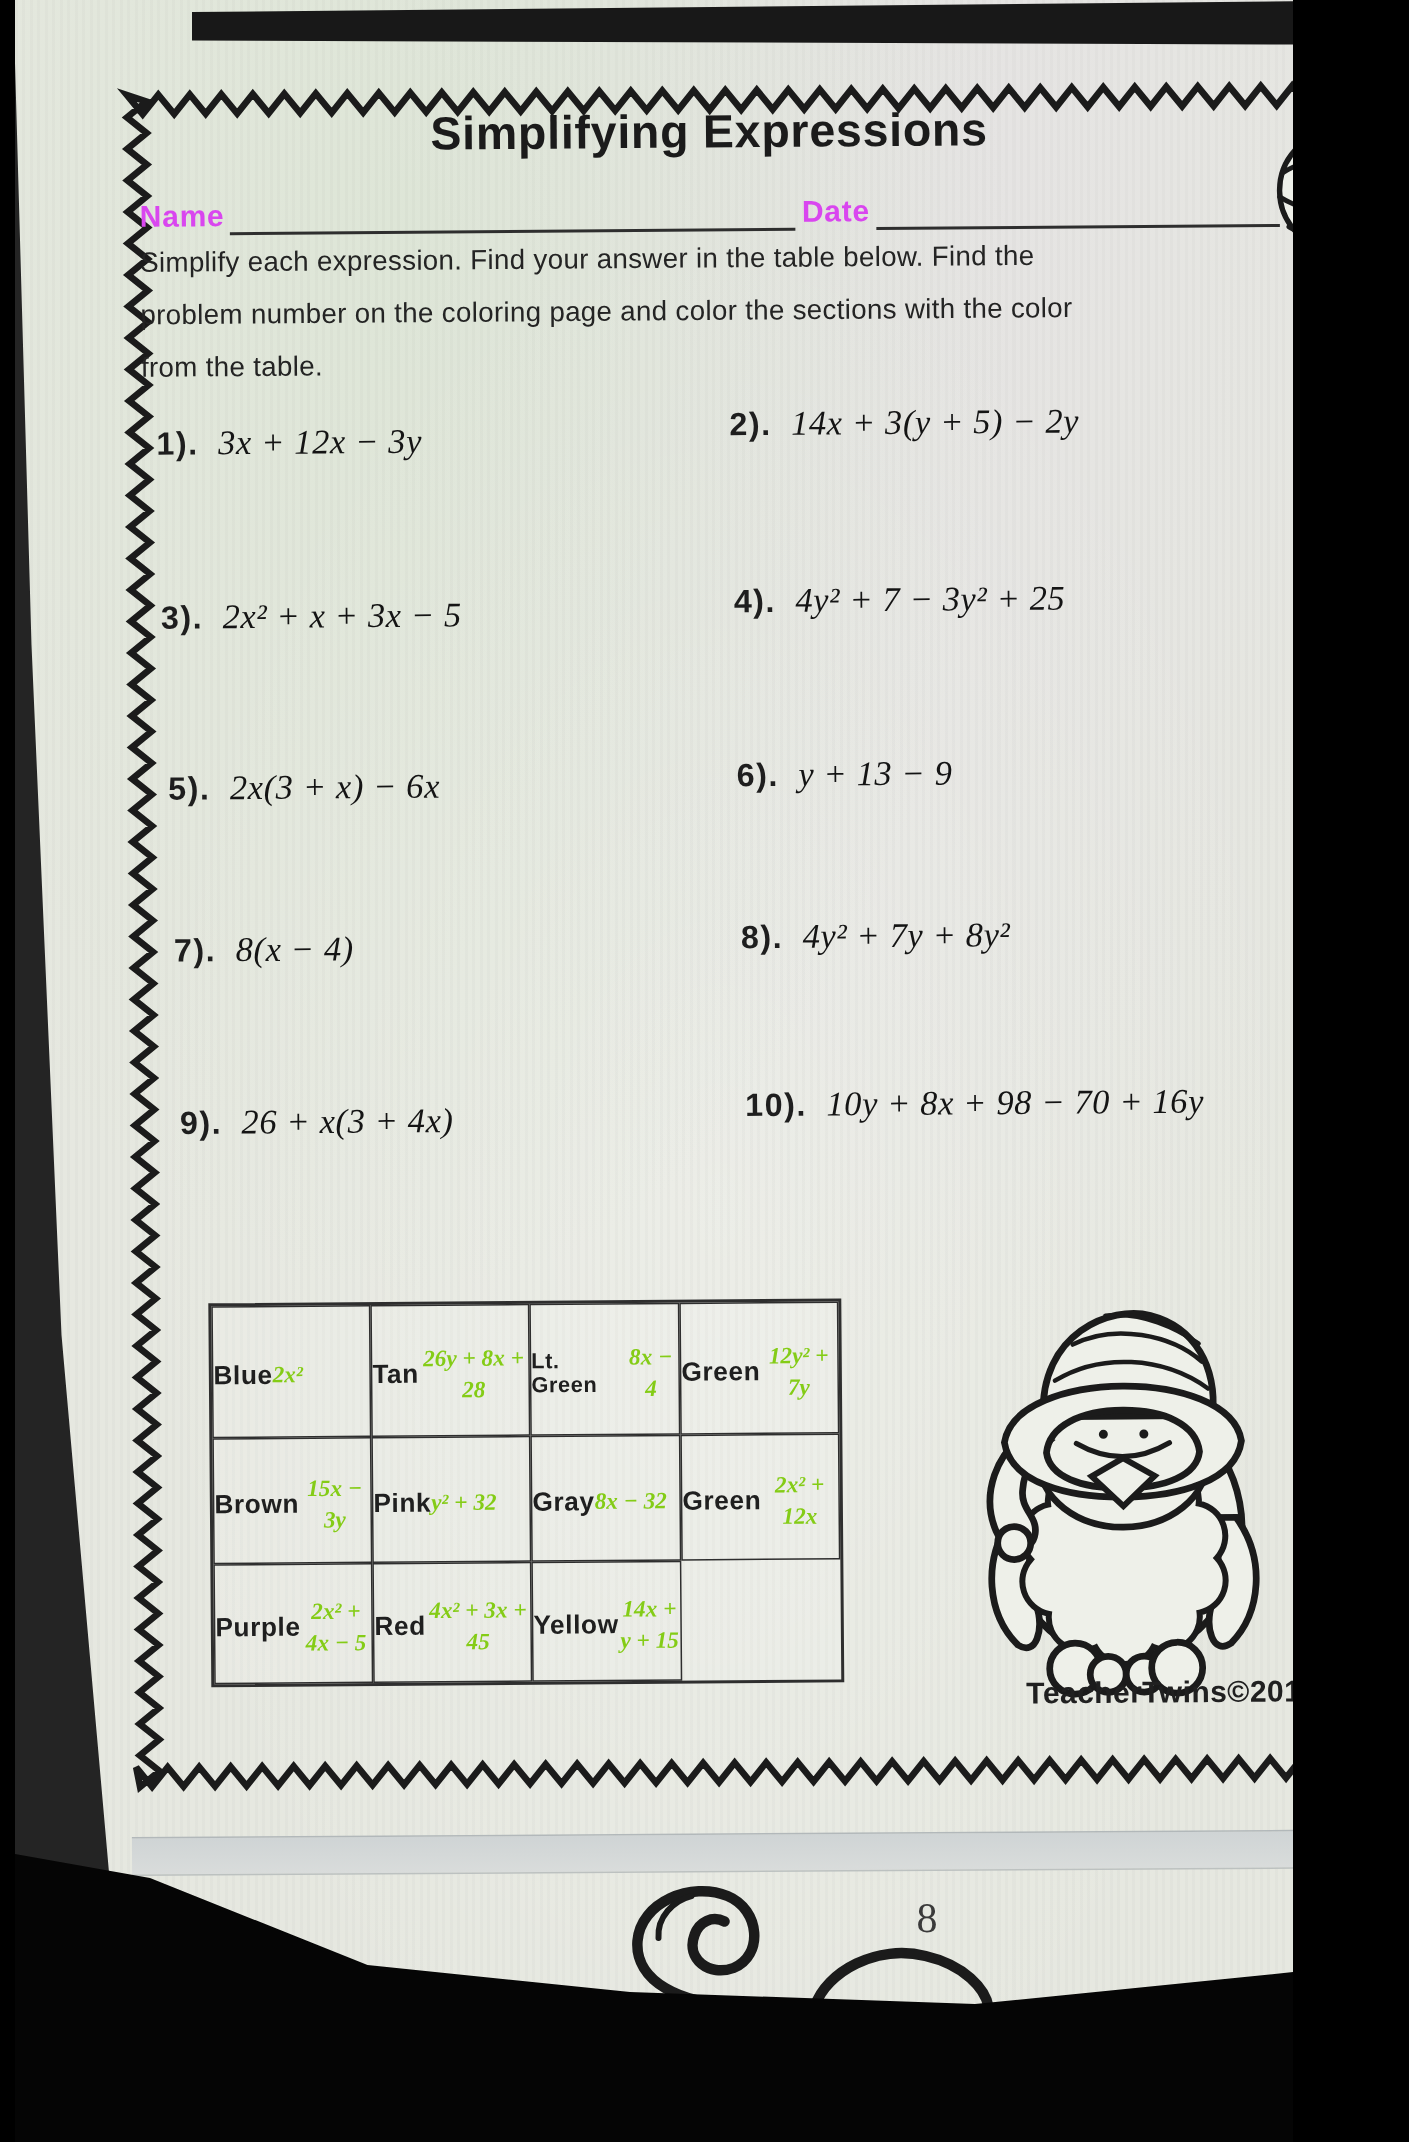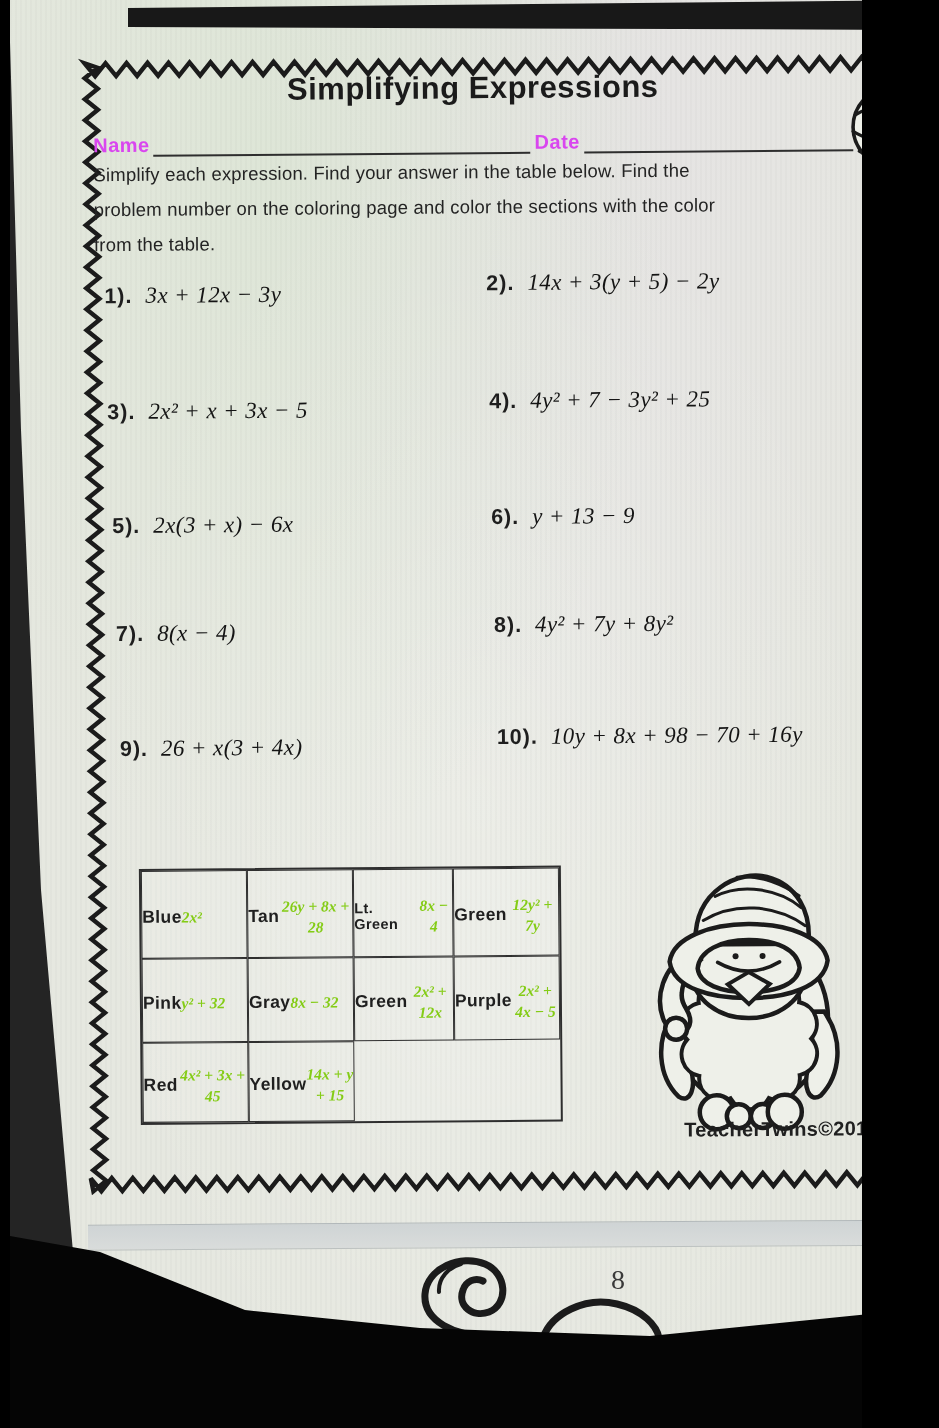--- a/index.html
+++ b/index.html
@@ -157,6 +157,10 @@
       <div class="cell">
           <div class="cname">Green</div>
           <div class="cexpr">12y² + 7y</div>
+        </div>
+      <div class="cell">
+          <div class="cname">Brown</div>
+          <div class="cexpr">15x − 3y</div>
         </div>
       <div class="cell">
           <div class="cname">Pink</div>

